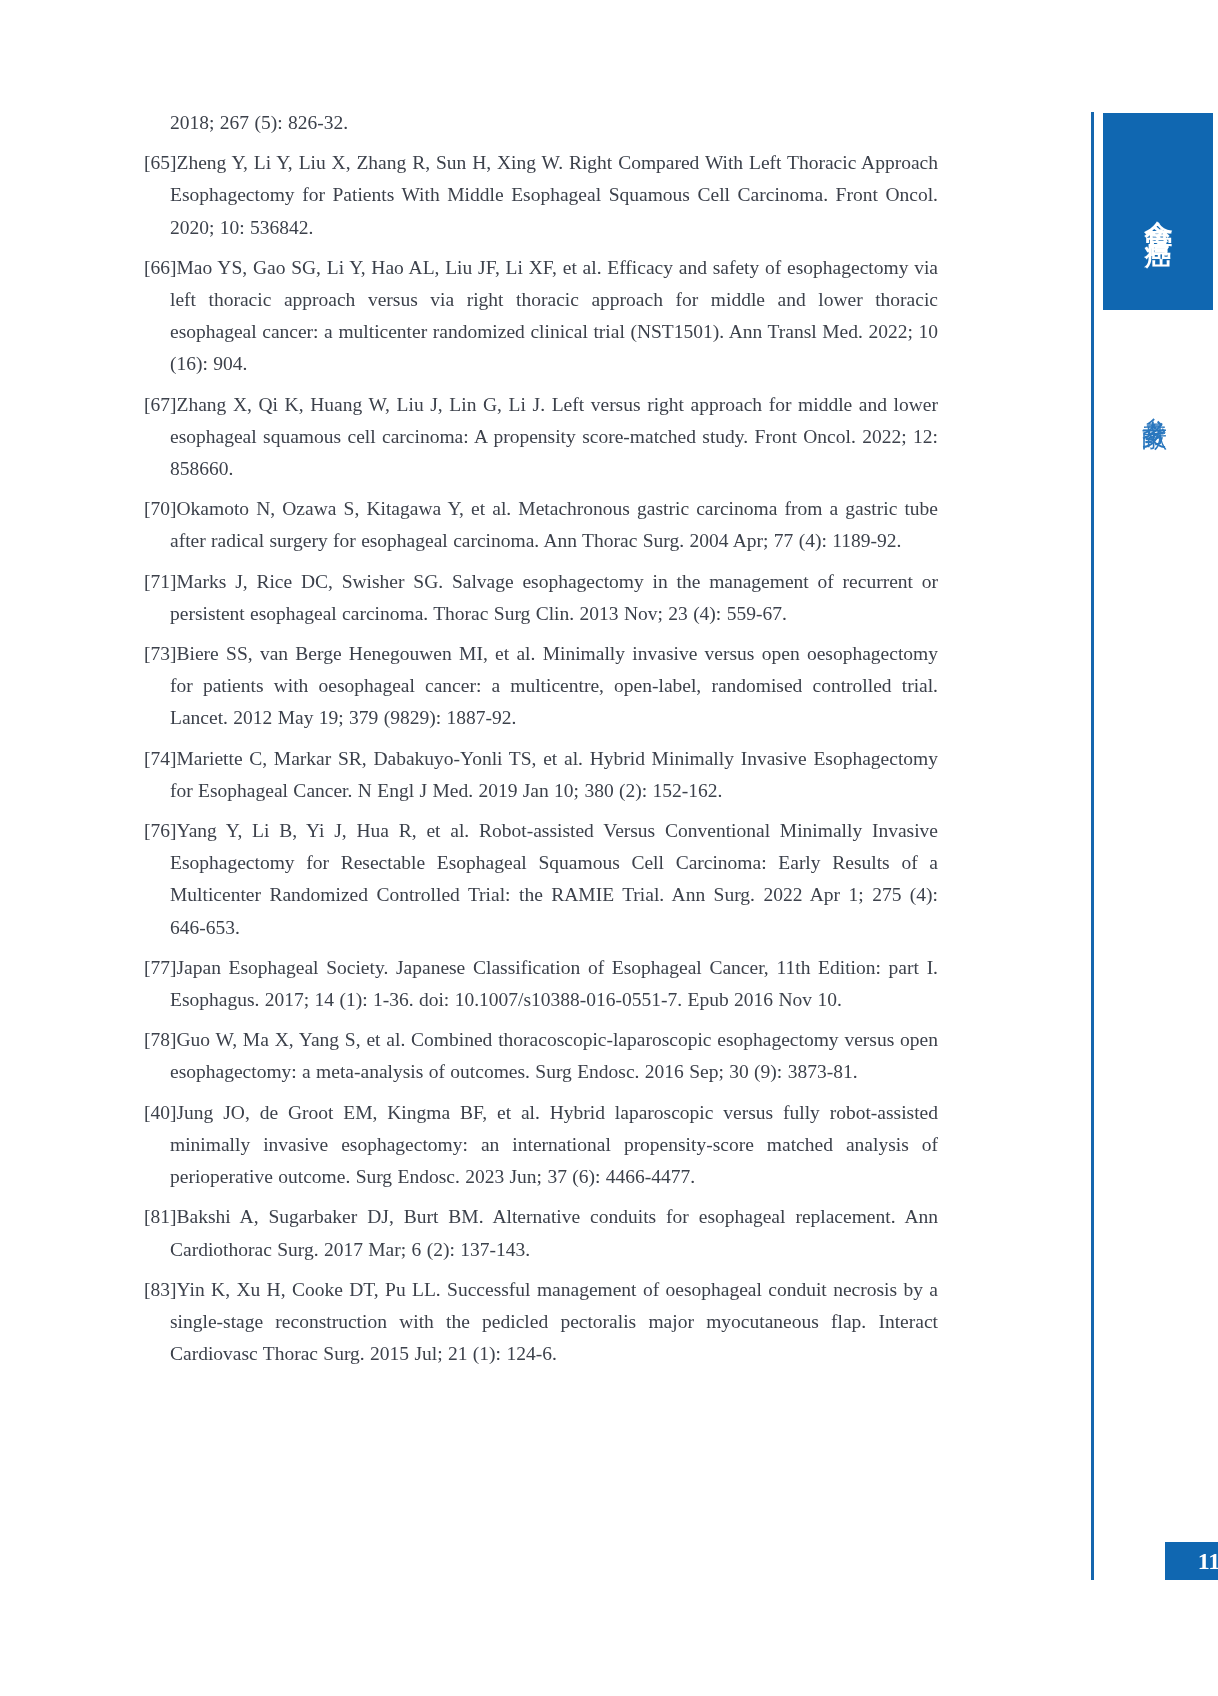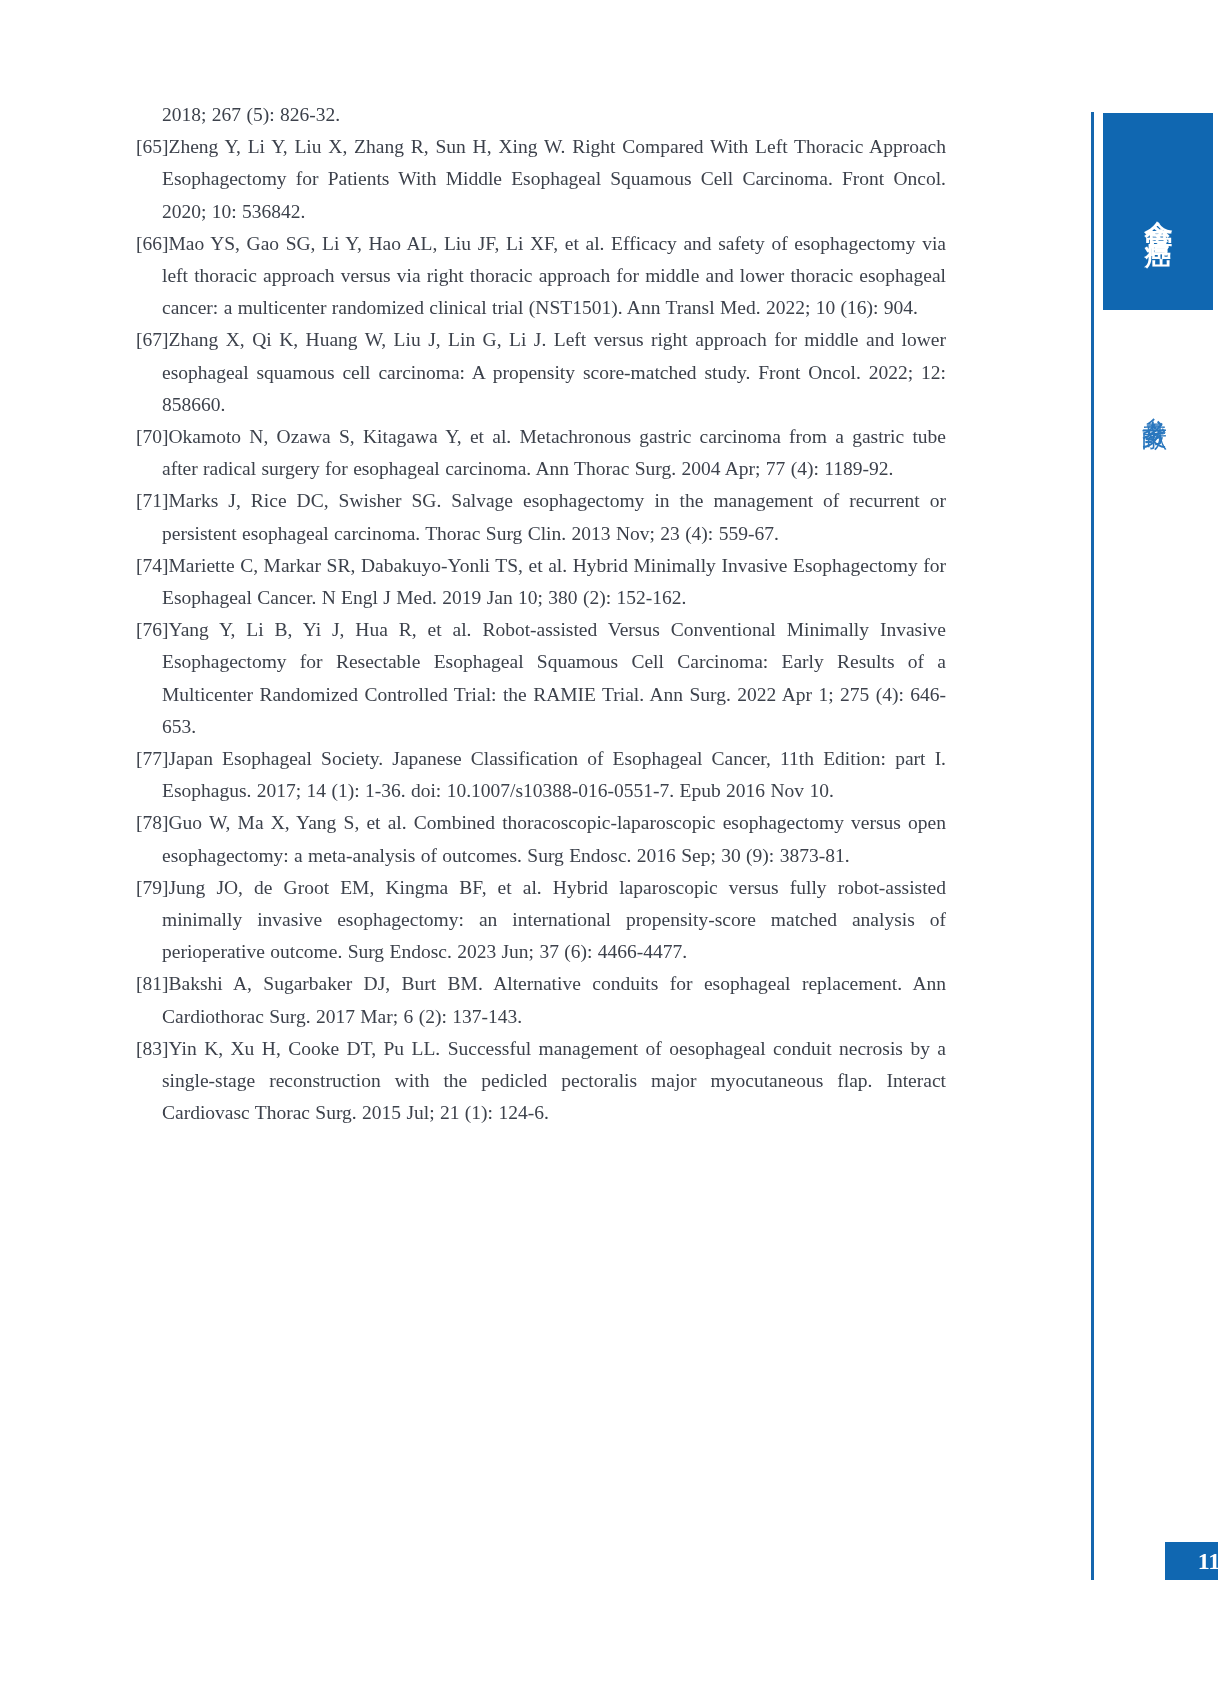--- a/index.html
+++ b/index.html
@@ -19,7 +19,7 @@
     text-align:justify;
   }
   .ref{
-    margin:0;
+    margin:8px;
     padding-left:26px;
     text-indent:-26px;
     word-spacing:0.5px;

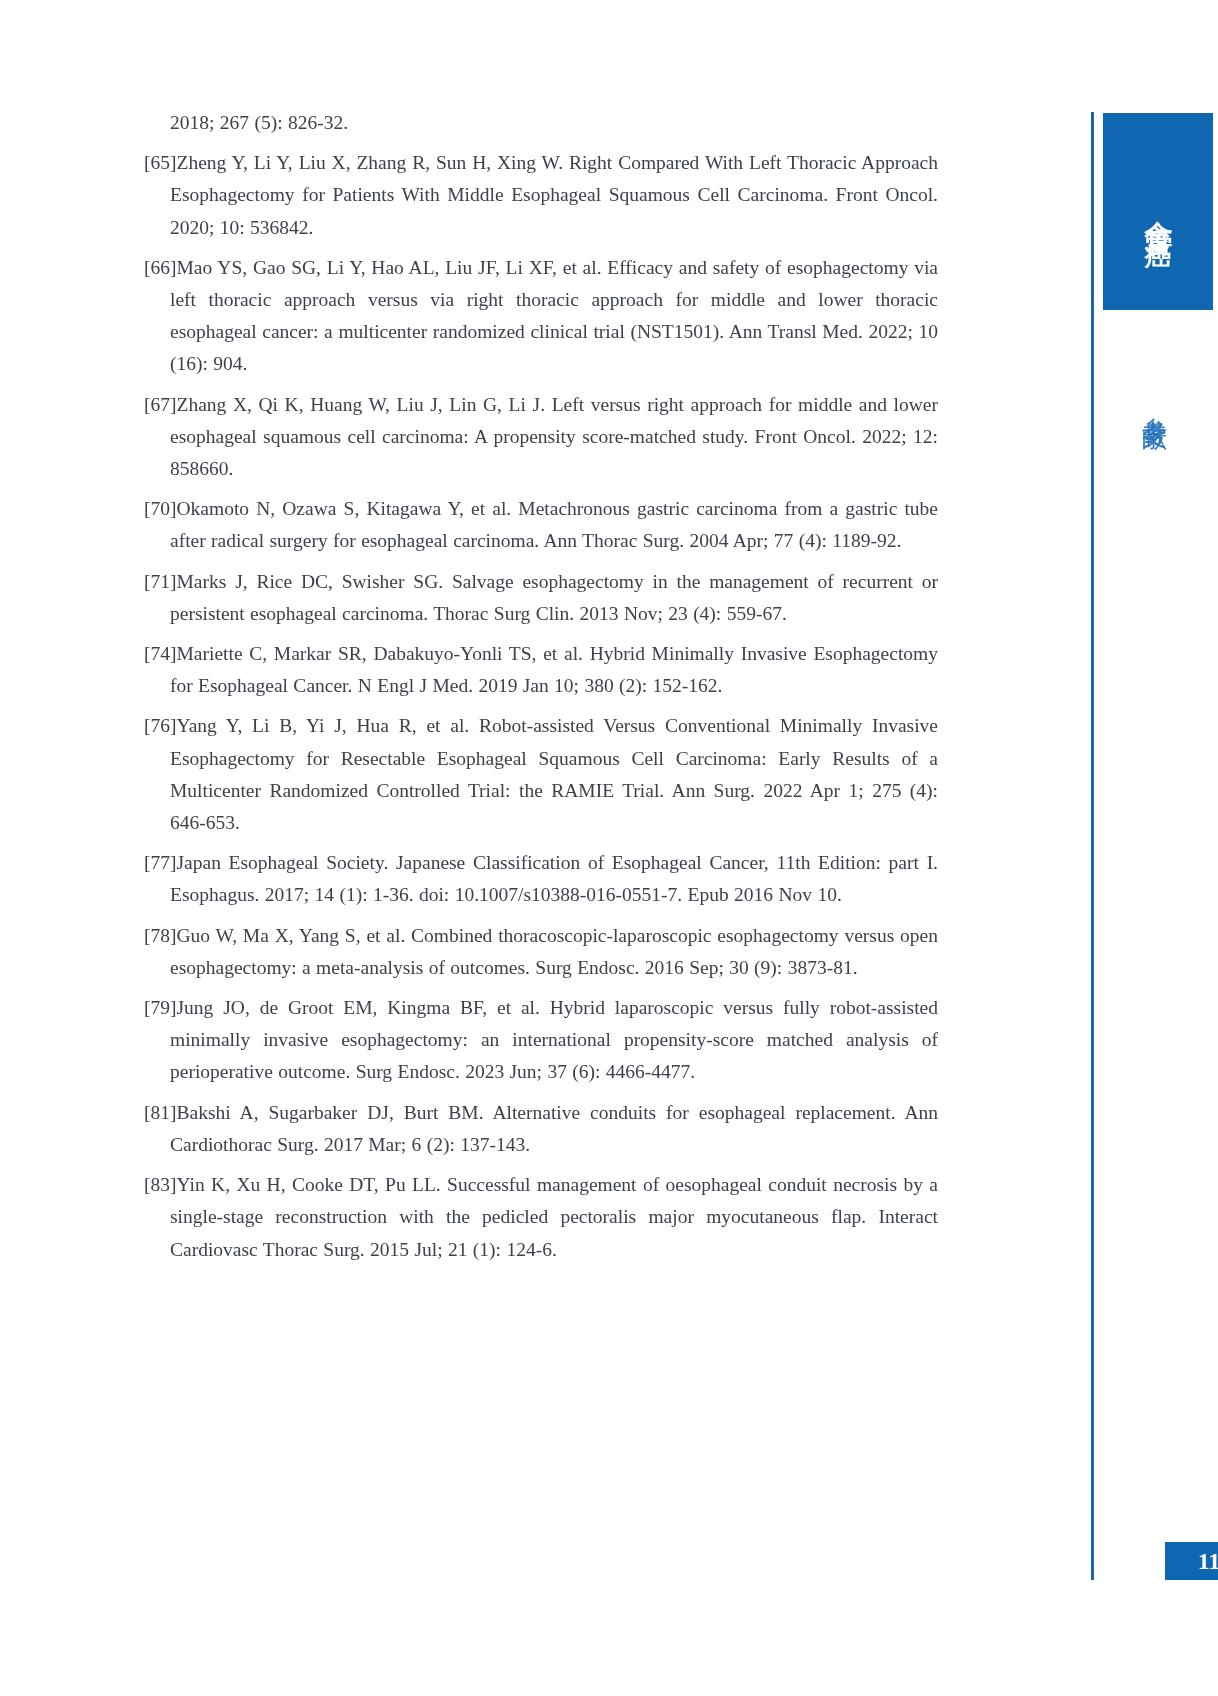--- a/index.html
+++ b/index.html
@@ -93,6 +93,7 @@
   <p class="ref"><span class="ref-label">[71]</span><span>Marks J, Rice DC, Swisher SG. Salvage esophagectomy in the management of recurrent or persistent esophageal carcinoma. Thorac Surg Clin. 2013 Nov; 23 (4): 559-67.</span></p>
 
 
+  <p class="ref"><span class="ref-label">[73]</span><span>Biere SS, van Berge Henegouwen MI, et al. Minimally invasive versus open oesophagectomy for patients with oesophageal cancer: a multicentre, open-label, randomised controlled trial. Lancet. 2012 May 19; 379 (9829): 1887-92.</span></p>
 
   <p class="ref"><span class="ref-label">[74]</span><span>Mariette C, Markar SR, Dabakuyo-Yonli TS, et al. Hybrid Minimally Invasive Esophagectomy for Esophageal Cancer. N Engl J Med. 2019 Jan 10; 380 (2): 152-162.</span></p>
 

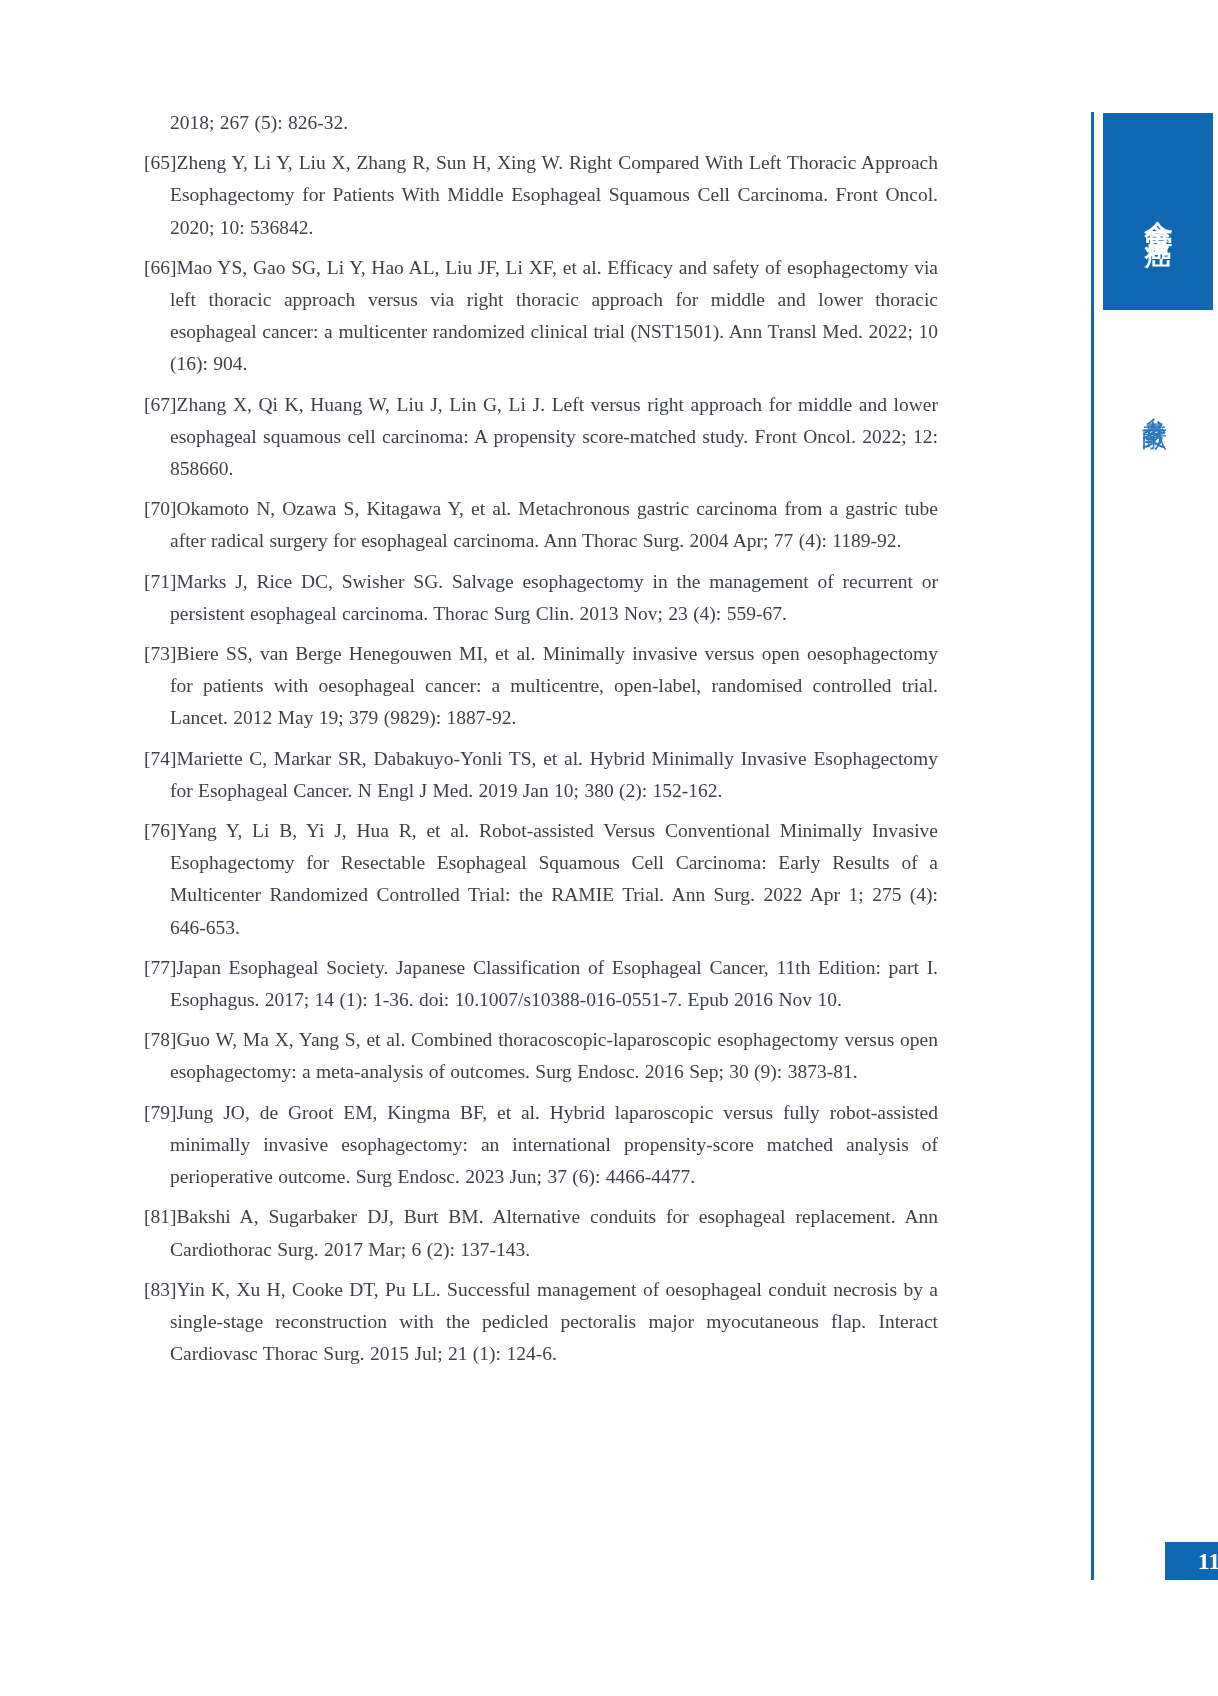--- a/index.html
+++ b/index.html
@@ -104,7 +104,7 @@
 
   <p class="ref"><span class="ref-label">[78]</span><span>Guo W, Ma X, Yang S, et al. Combined thoracoscopic-laparoscopic esophagectomy versus open esophagectomy: a meta-analysis of outcomes. Surg Endosc. 2016 Sep; 30 (9): 3873-81.</span></p>
 
-  <p class="ref"><span class="ref-label">[79]</span><span>Jung JO, de Groot EM, Kingma BF, et al. Hybrid laparoscopic versus fully robot-assisted minimally invasive esophagectomy: an international propensity-score matched analysis of perioperative outcome. Surg Endosc. 2023 Jun; 37 (6): 4466-4477.</span></p>
+  <p class="ref"><span class="ref-label">[40]</span><span>Jung JO, de Groot EM, Kingma BF, et al. Hybrid laparoscopic versus fully robot-assisted minimally invasive esophagectomy: an international propensity-score matched analysis of perioperative outcome. Surg Endosc. 2023 Jun; 37 (6): 4466-4477.</span></p>
 
 
   <p class="ref"><span class="ref-label">[81]</span><span>Bakshi A, Sugarbaker DJ, Burt BM. Alternative conduits for esophageal replacement. Ann Cardiothorac Surg. 2017 Mar; 6 (2): 137-143.</span></p>

